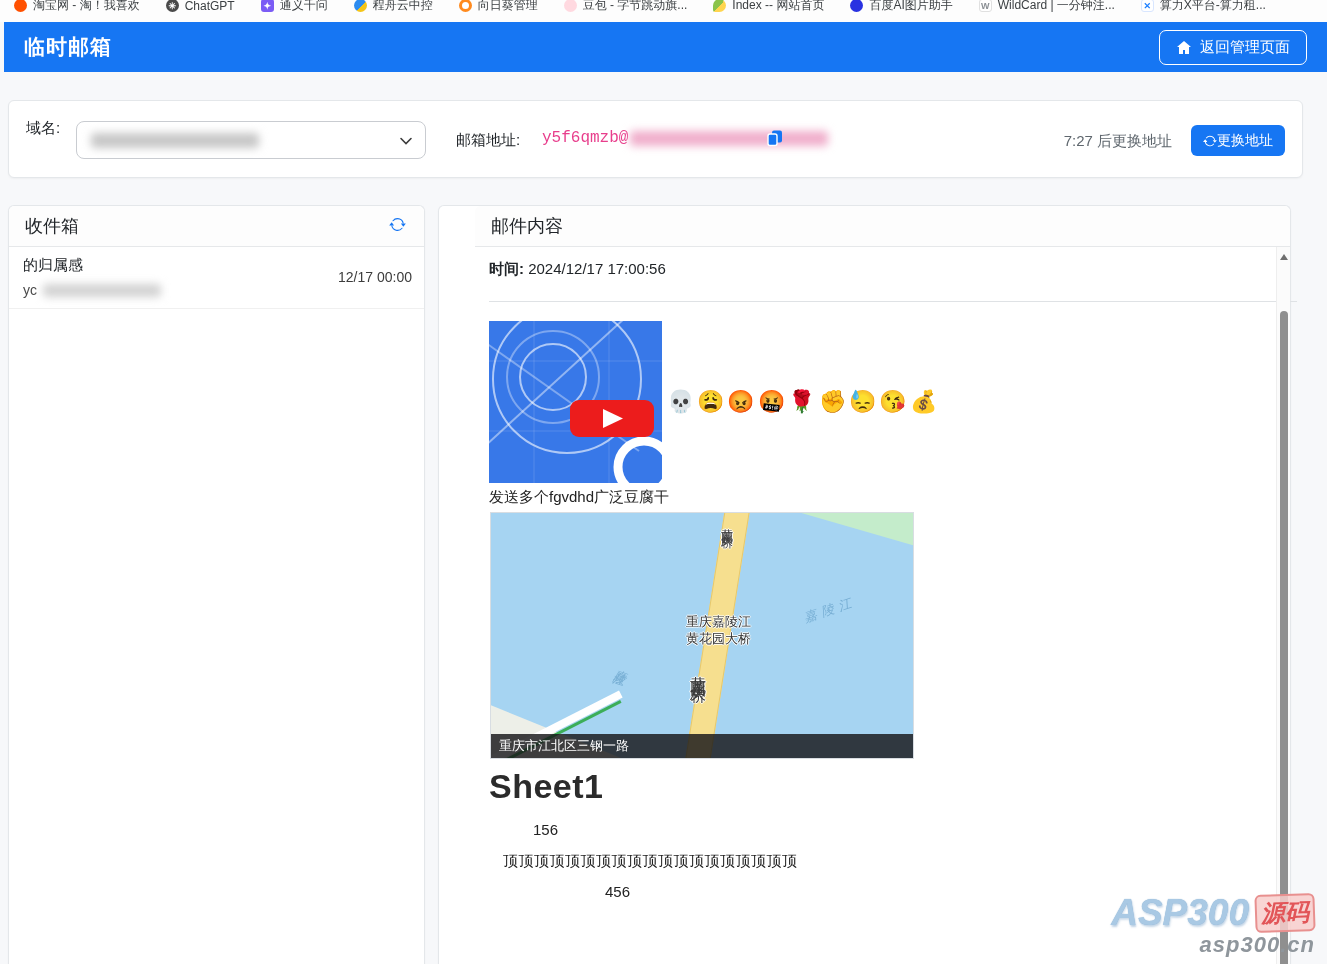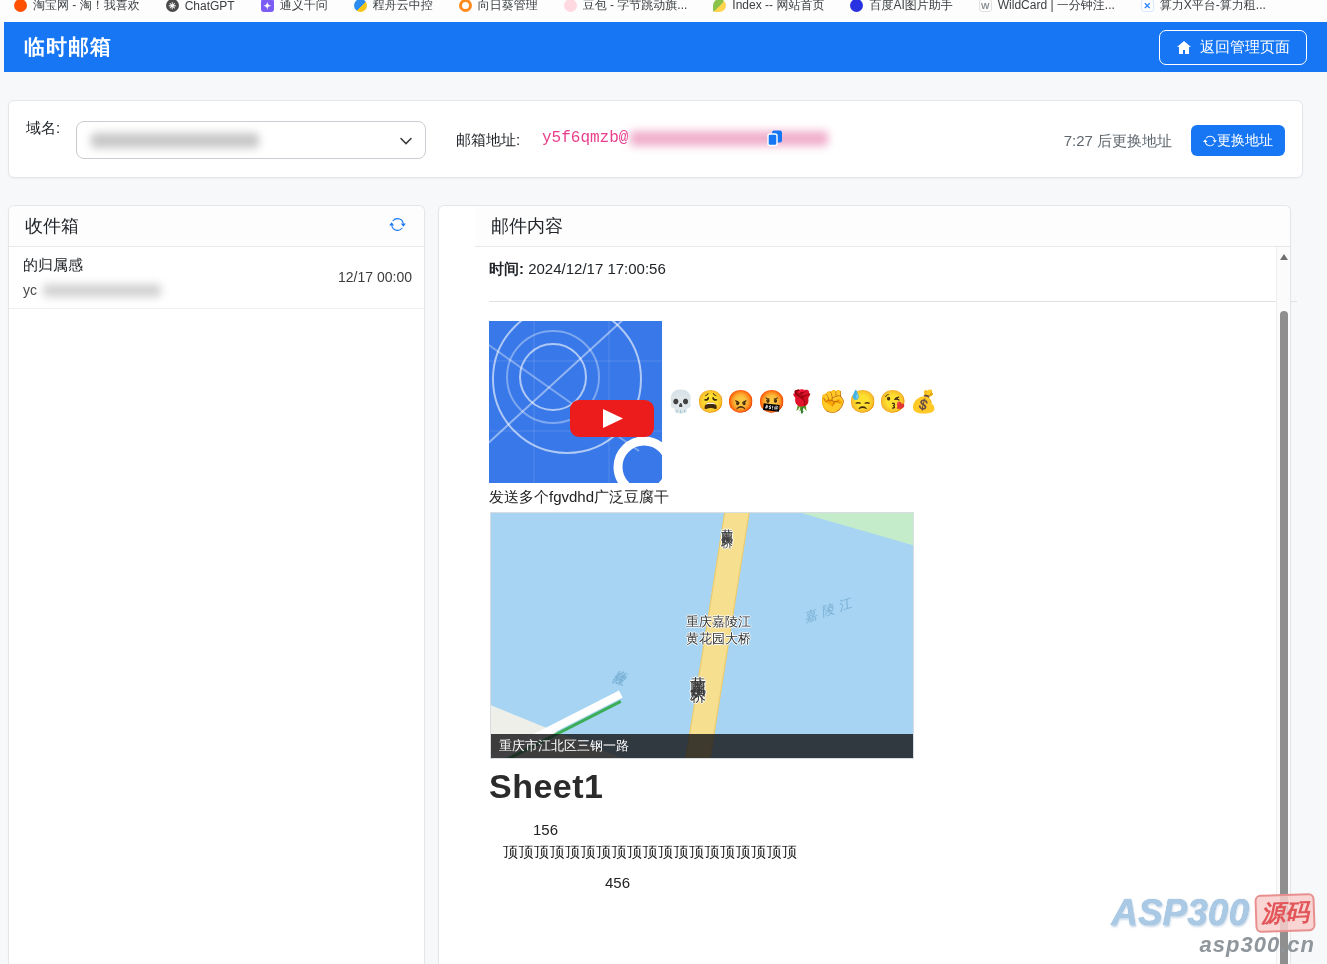--- a/index.html
+++ b/index.html
@@ -145,7 +145,7 @@
 
   .sheet-title { margin-top:8px; font-size:34px; font-weight:600; color:#2b2b2b; letter-spacing:0.5px; }
   .cell-1 { margin:15px 0 0 44px; font-size:15px; color:#222; }
-  .cell-2 { margin:5px 0 0 14px; font-size:15px; color:#222; letter-spacing:0.5px; }
+  .cell-2 { margin:14px 0 0 14px; font-size:15px; color:#222; letter-spacing:0.5px; }
   .cell-3 { margin:12px 0 0 116px; font-size:15px; color:#222; }
 
   

